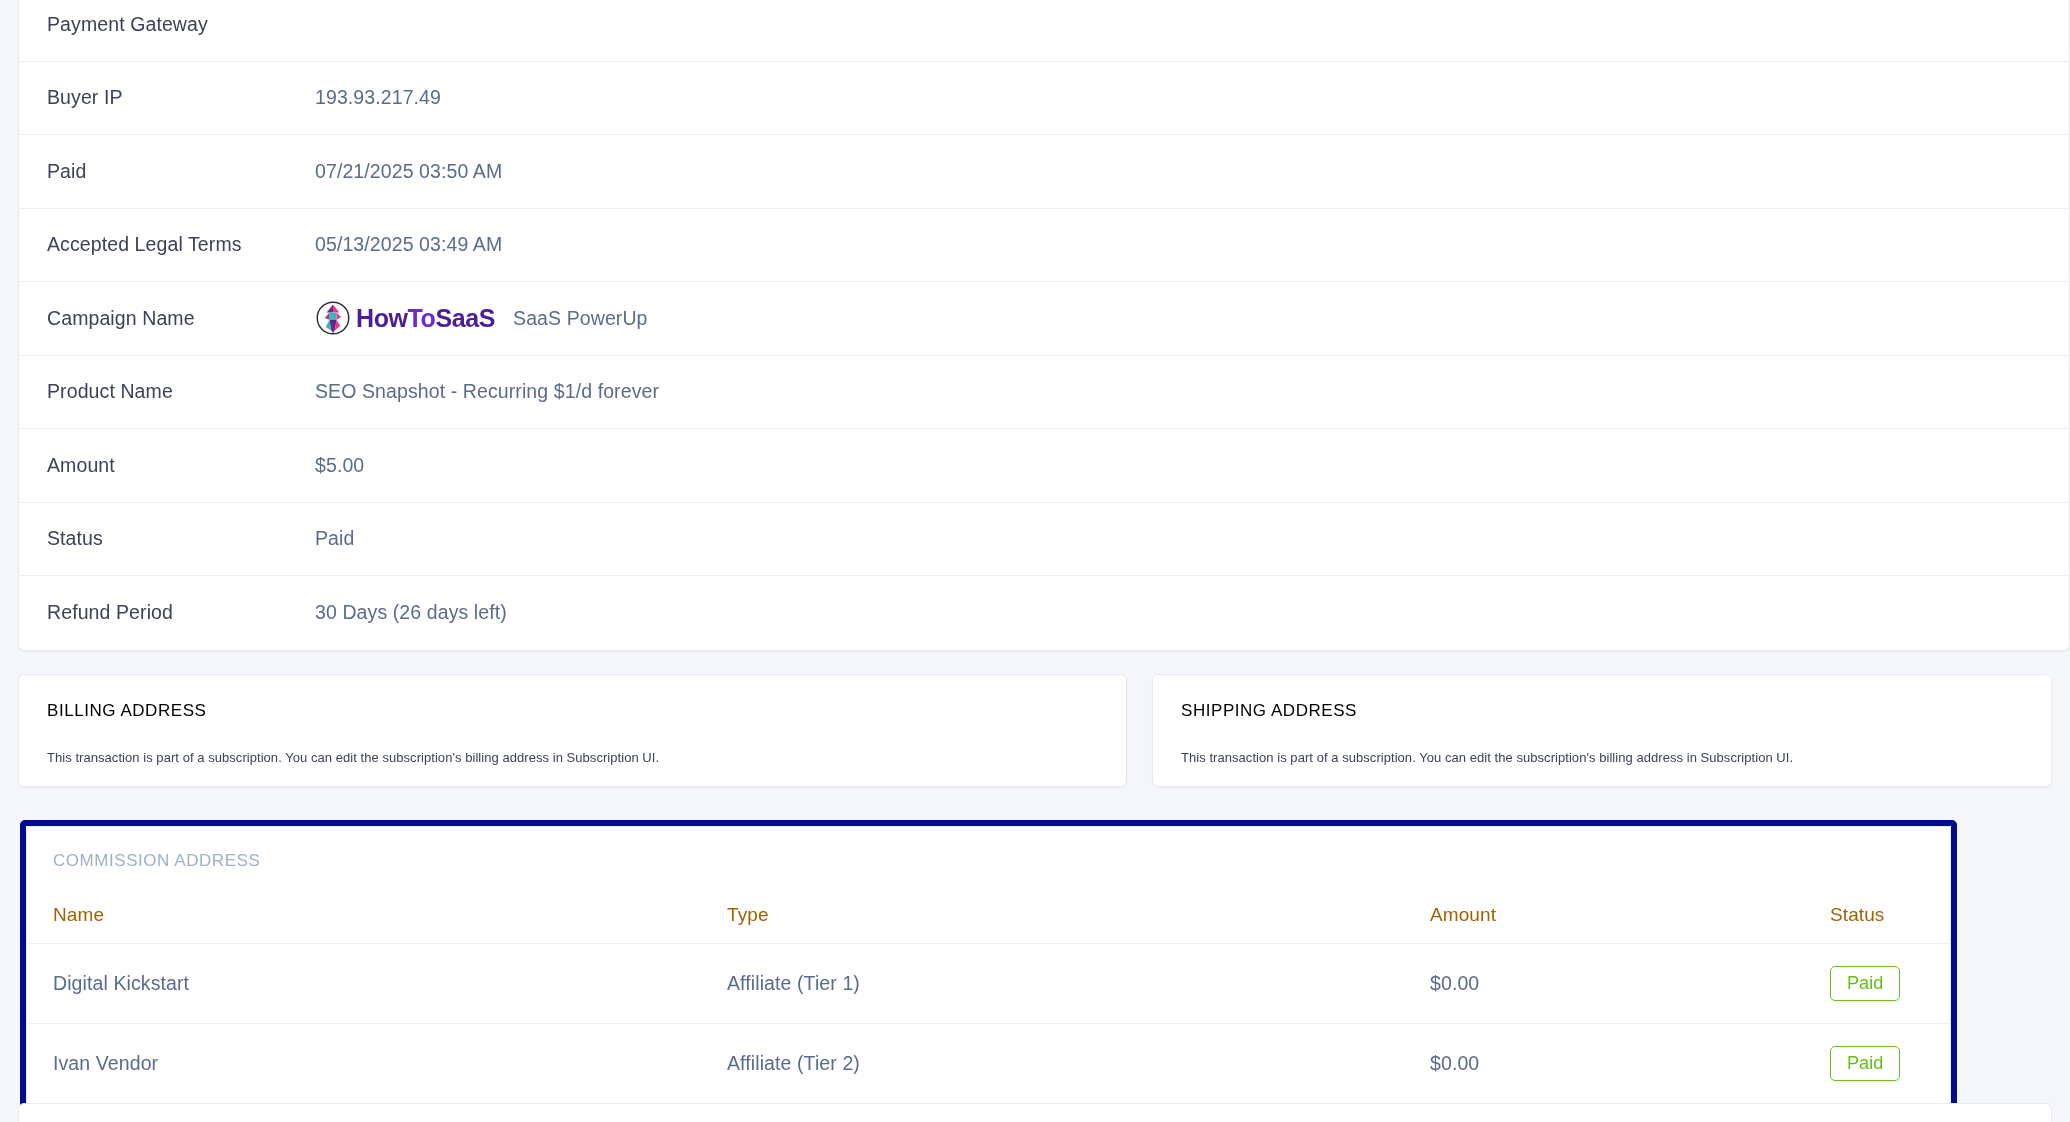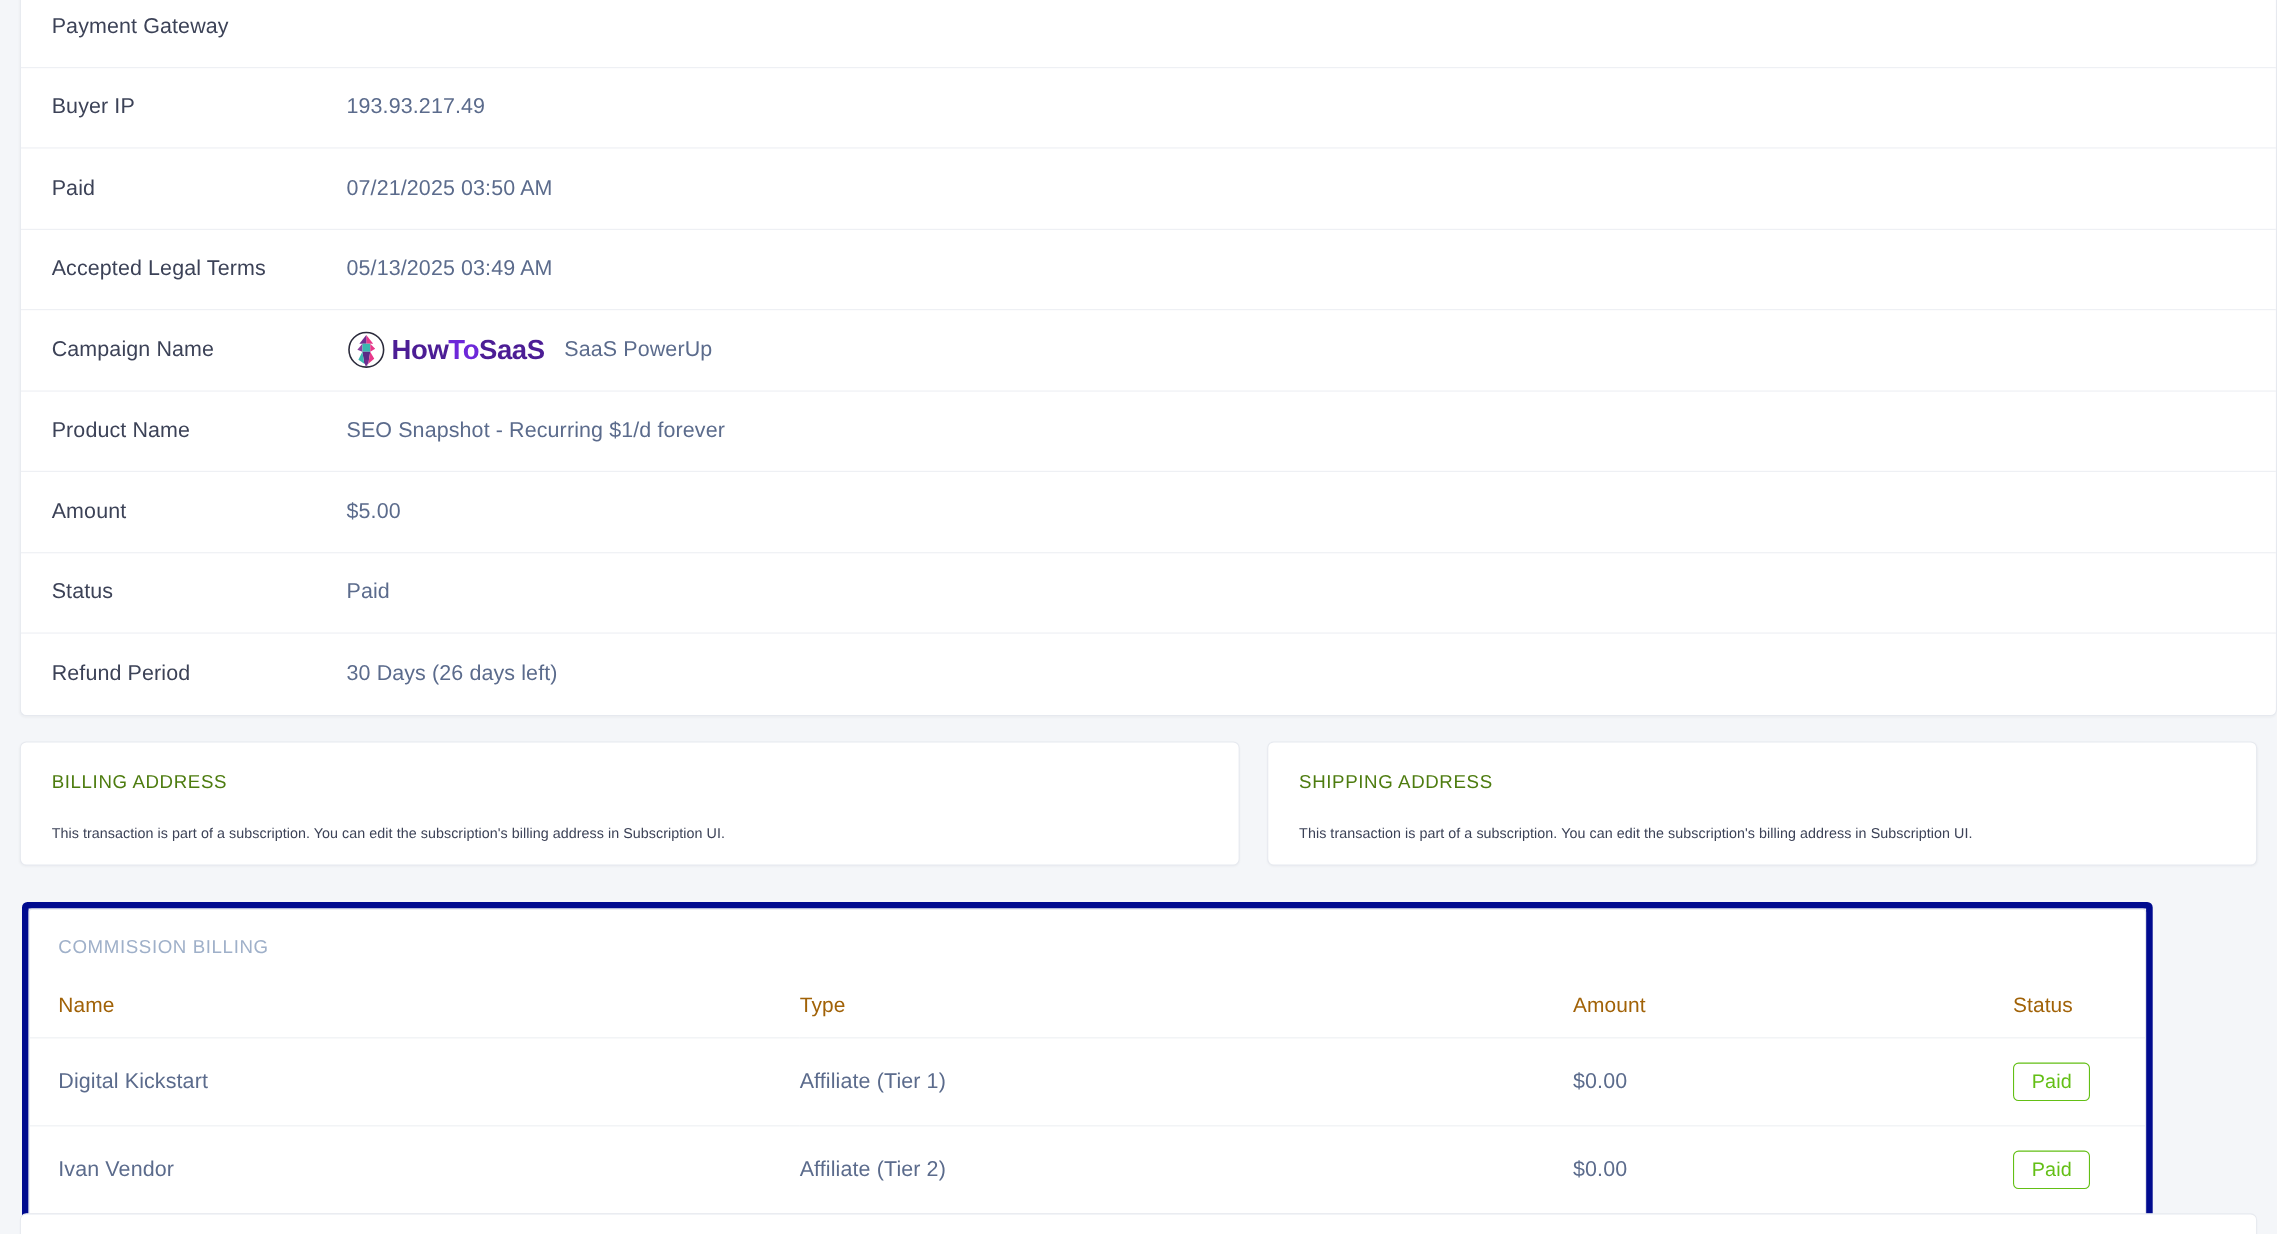--- a/index.html
+++ b/index.html
@@ -111,7 +111,7 @@
   .card-eyebrow {
     font-size: 17px;
     letter-spacing: .55px;
-    color: #4d7c0f;
+    color: #000000;
     font-weight: 400;
     margin-bottom: 29px;
   }

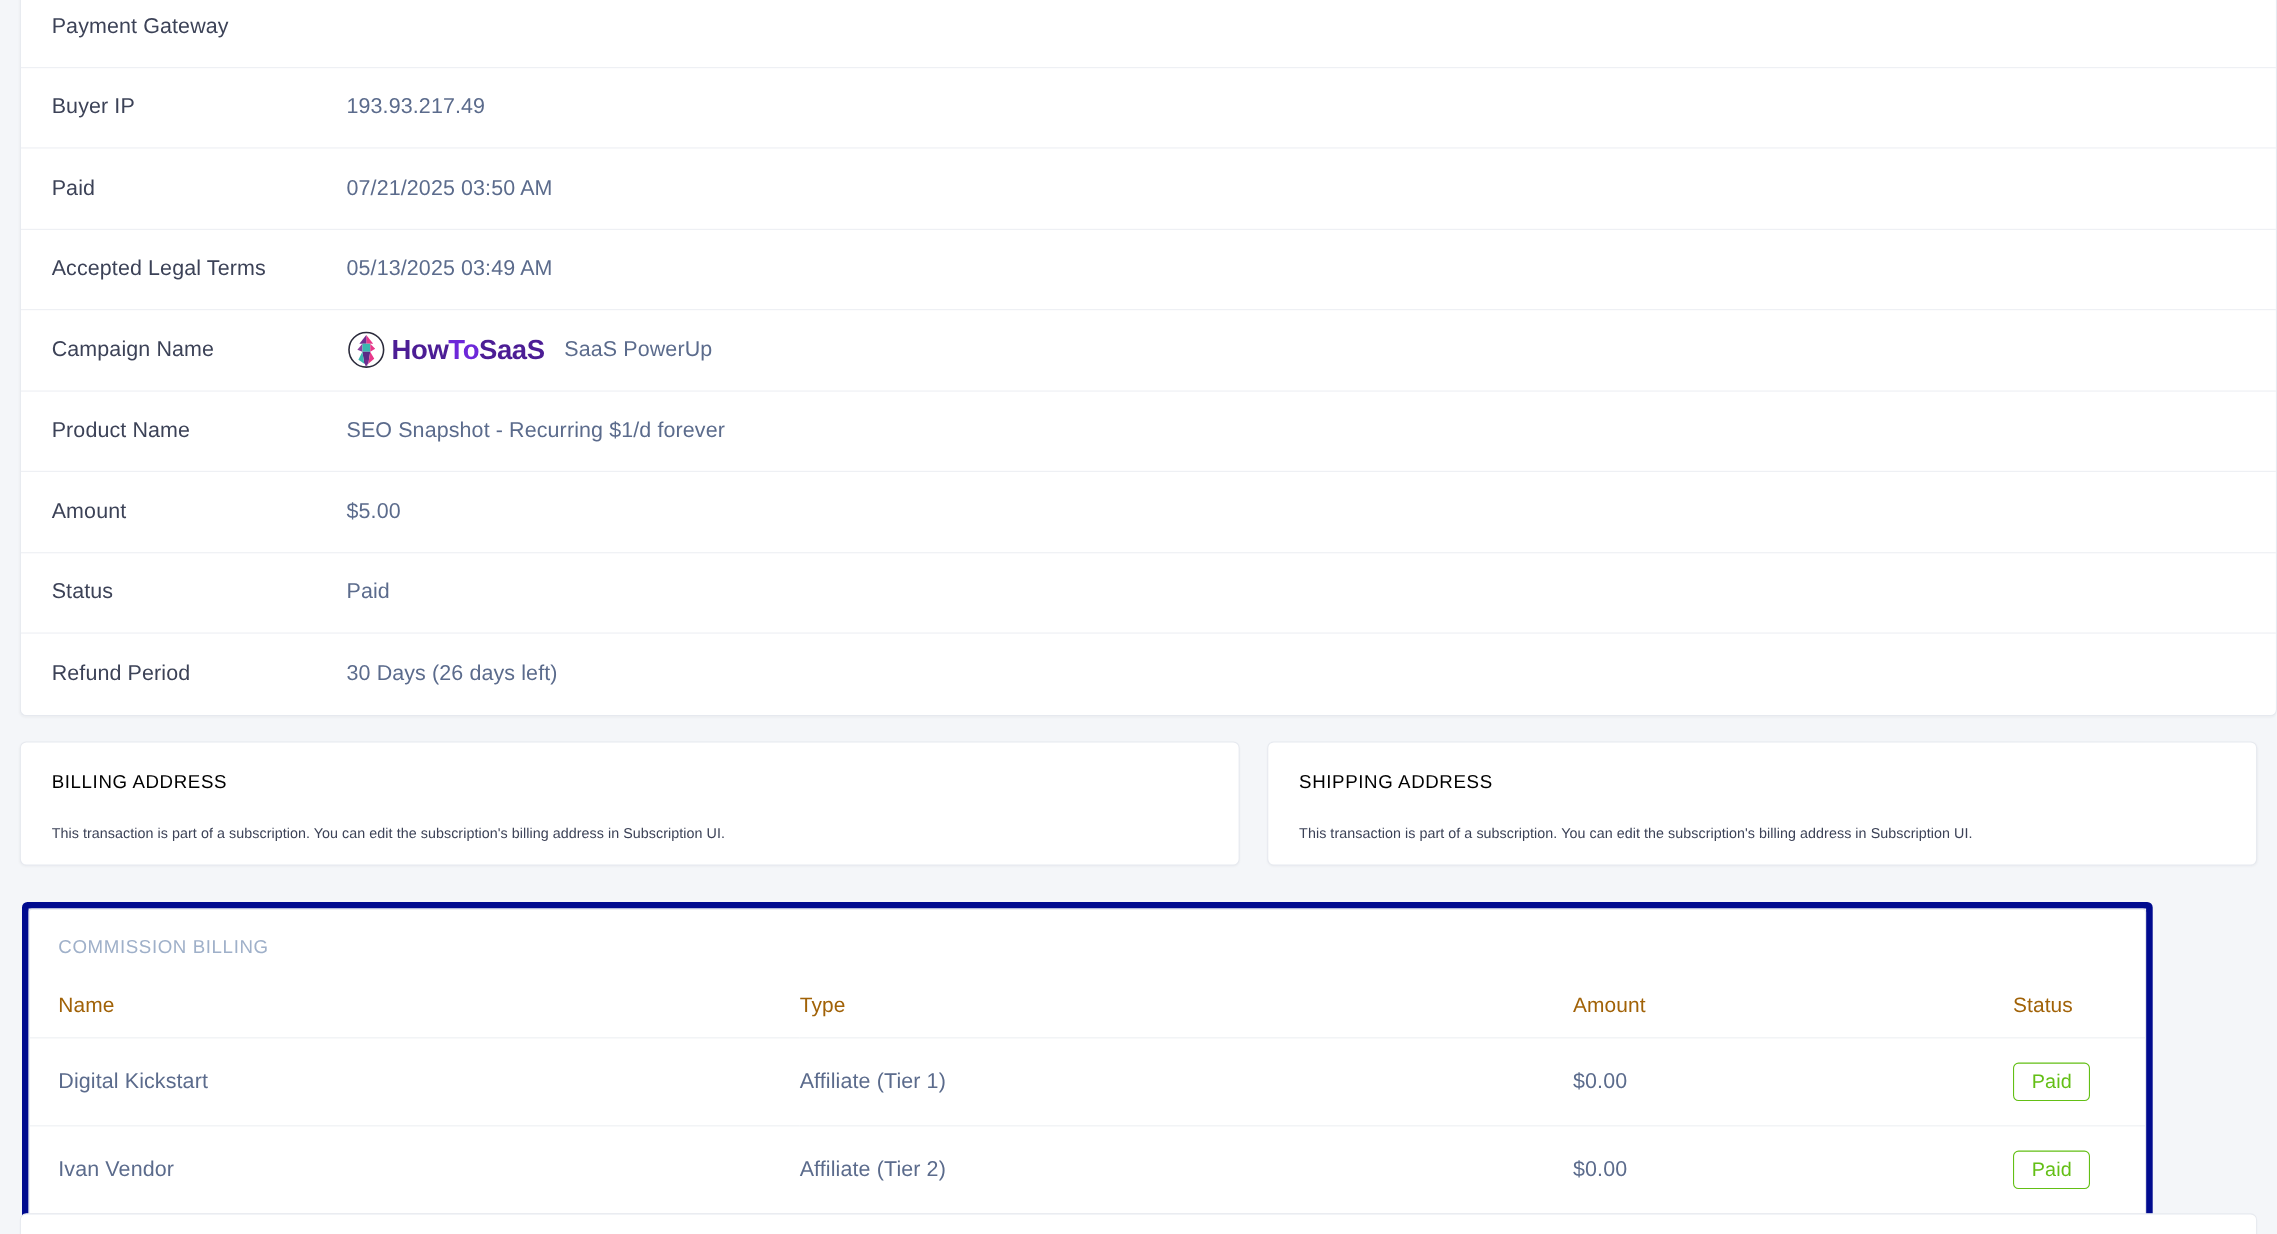--- a/index.html
+++ b/index.html
@@ -283,7 +283,7 @@
 
   <div class="commission-wrap">
     <div class="commission-inner">
-      <div class="commission-eyebrow">COMMISSION BILLING</div>
+      <div class="commission-eyebrow">COMMISSION ADDRESS</div>
       <table class="commission-table">
         <thead>
           <tr>

